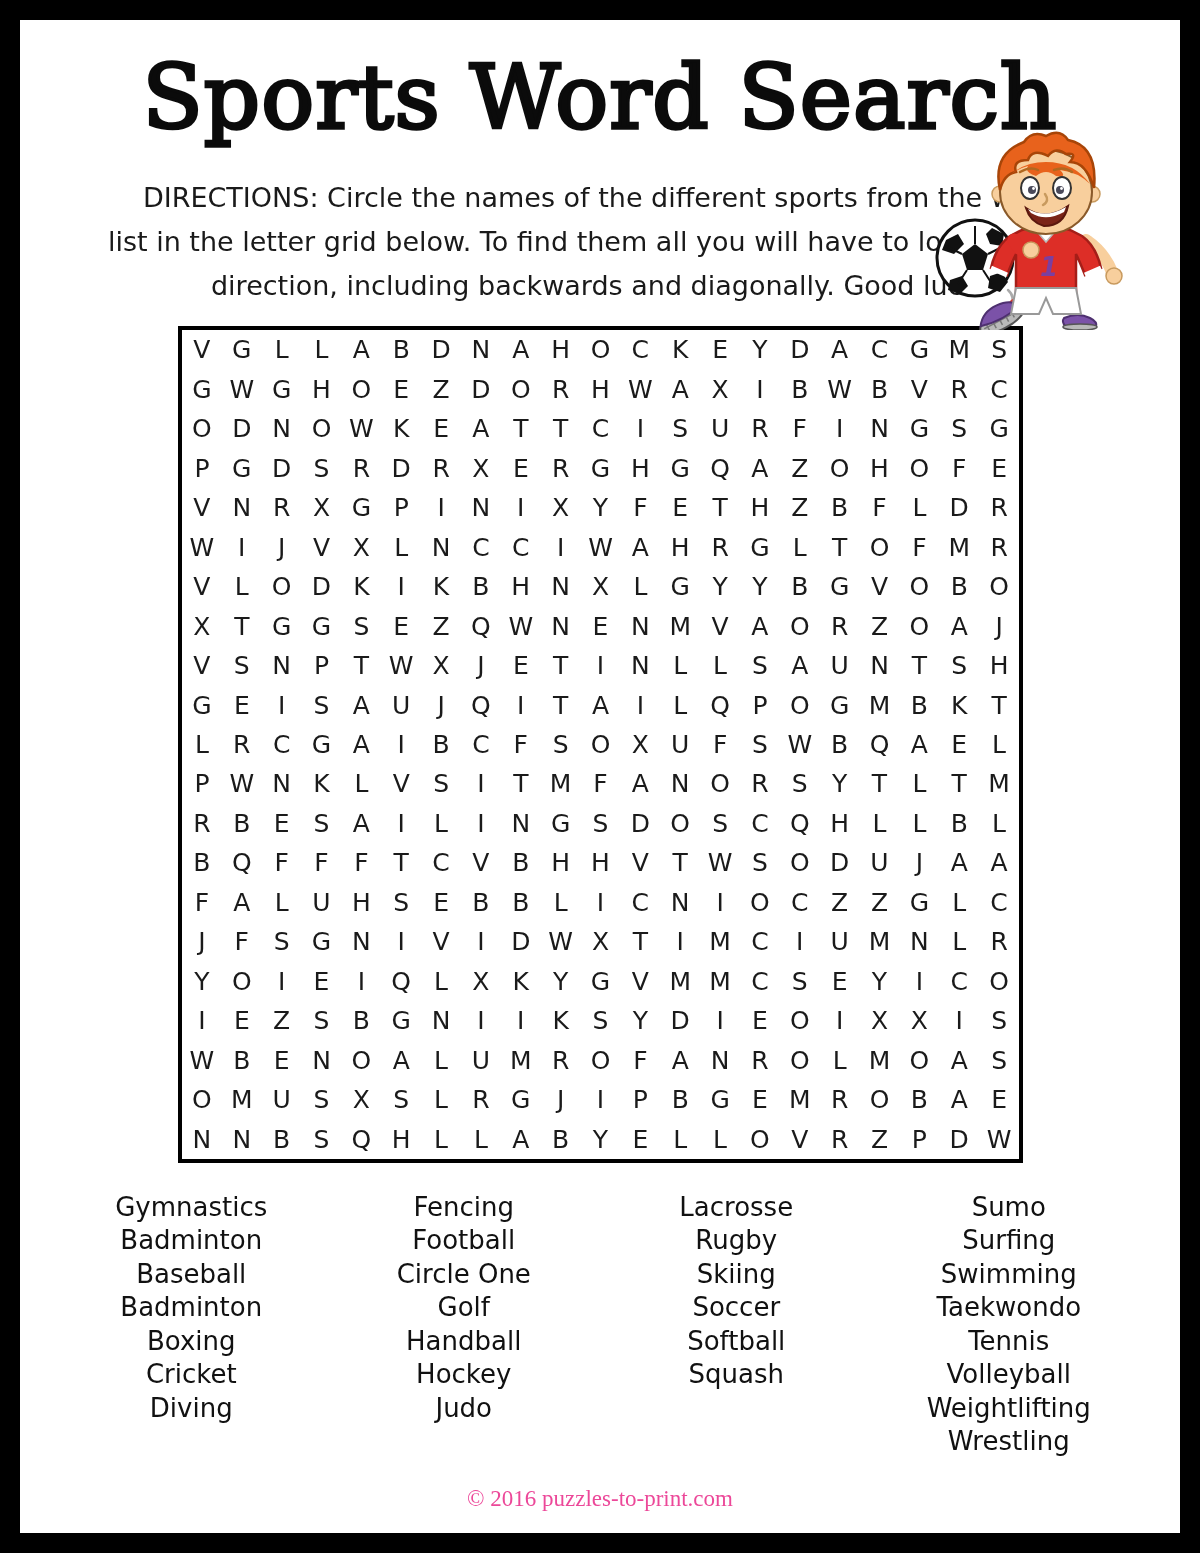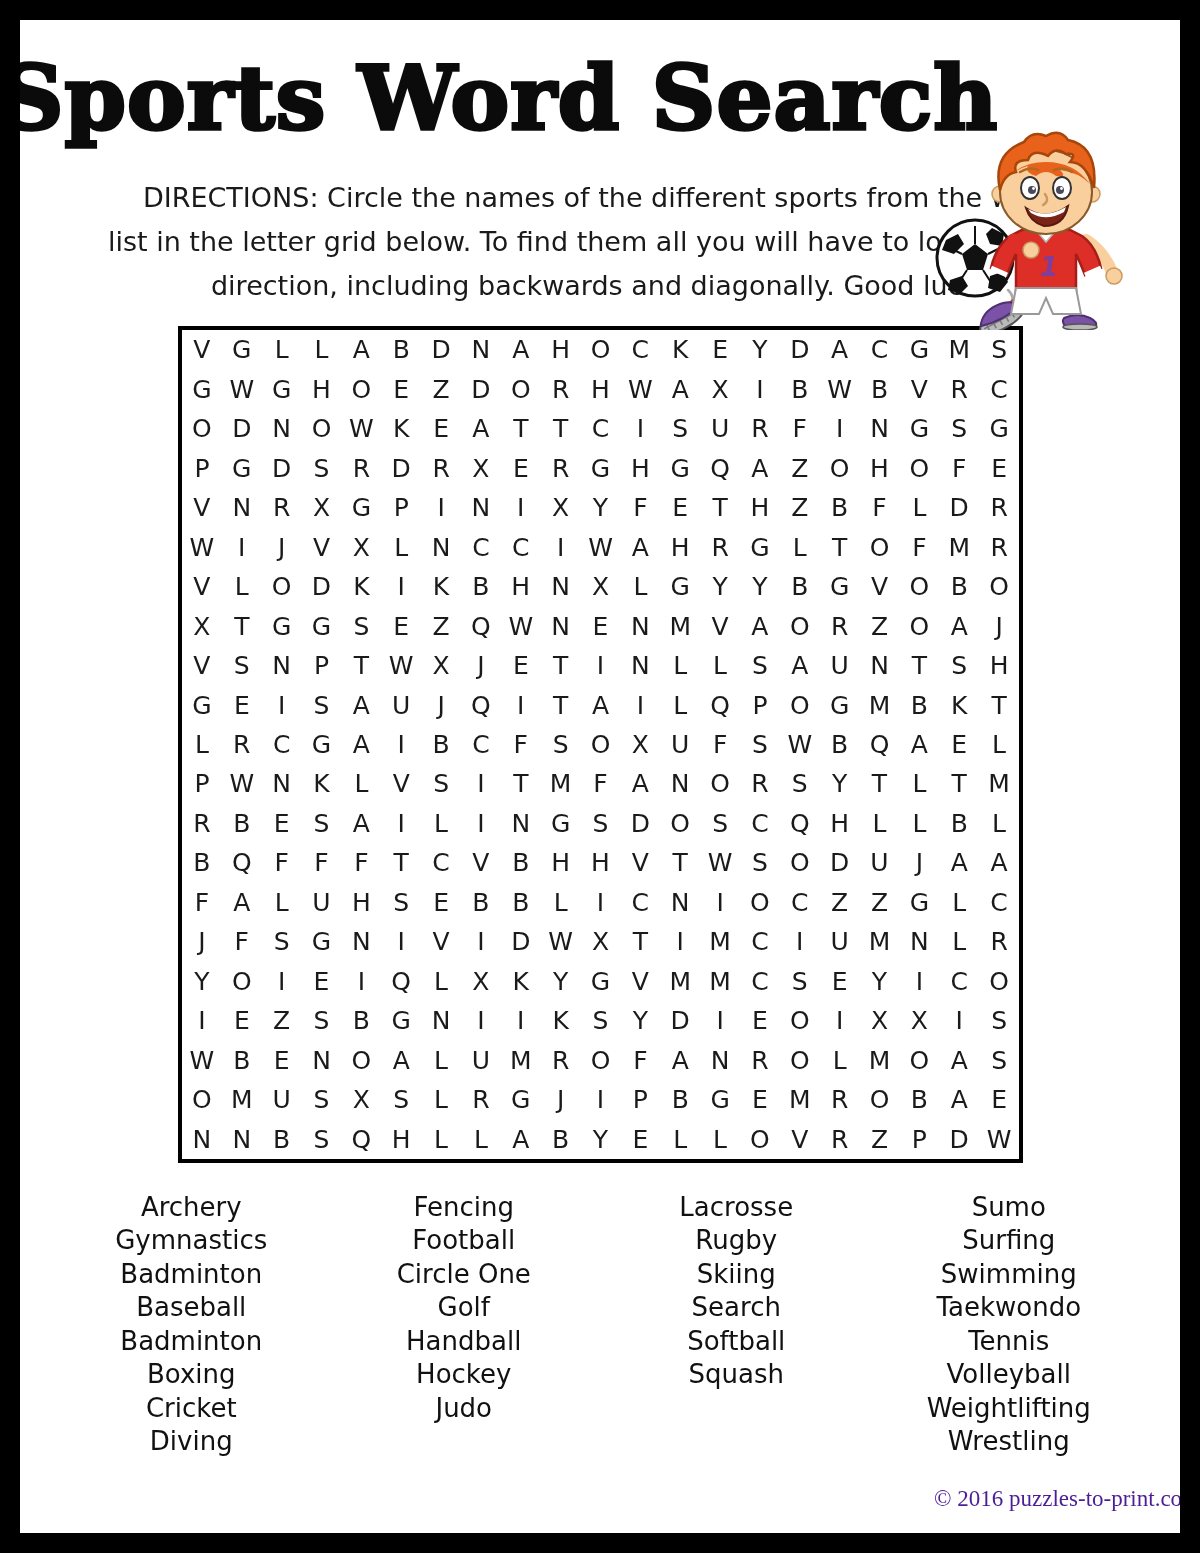--- a/index.html
+++ b/index.html
@@ -19,9 +19,9 @@
   .title{
     position:absolute;
     top:52px;left:0;right:0;
-    text-align:left;
+    text-align:center;
     font-family:"DejaVu Serif",serif;
-    font-weight:bold;
+    font-weight:normal;
     font-size:88px;
     line-height:1.05;
     color:#0b0b0b;

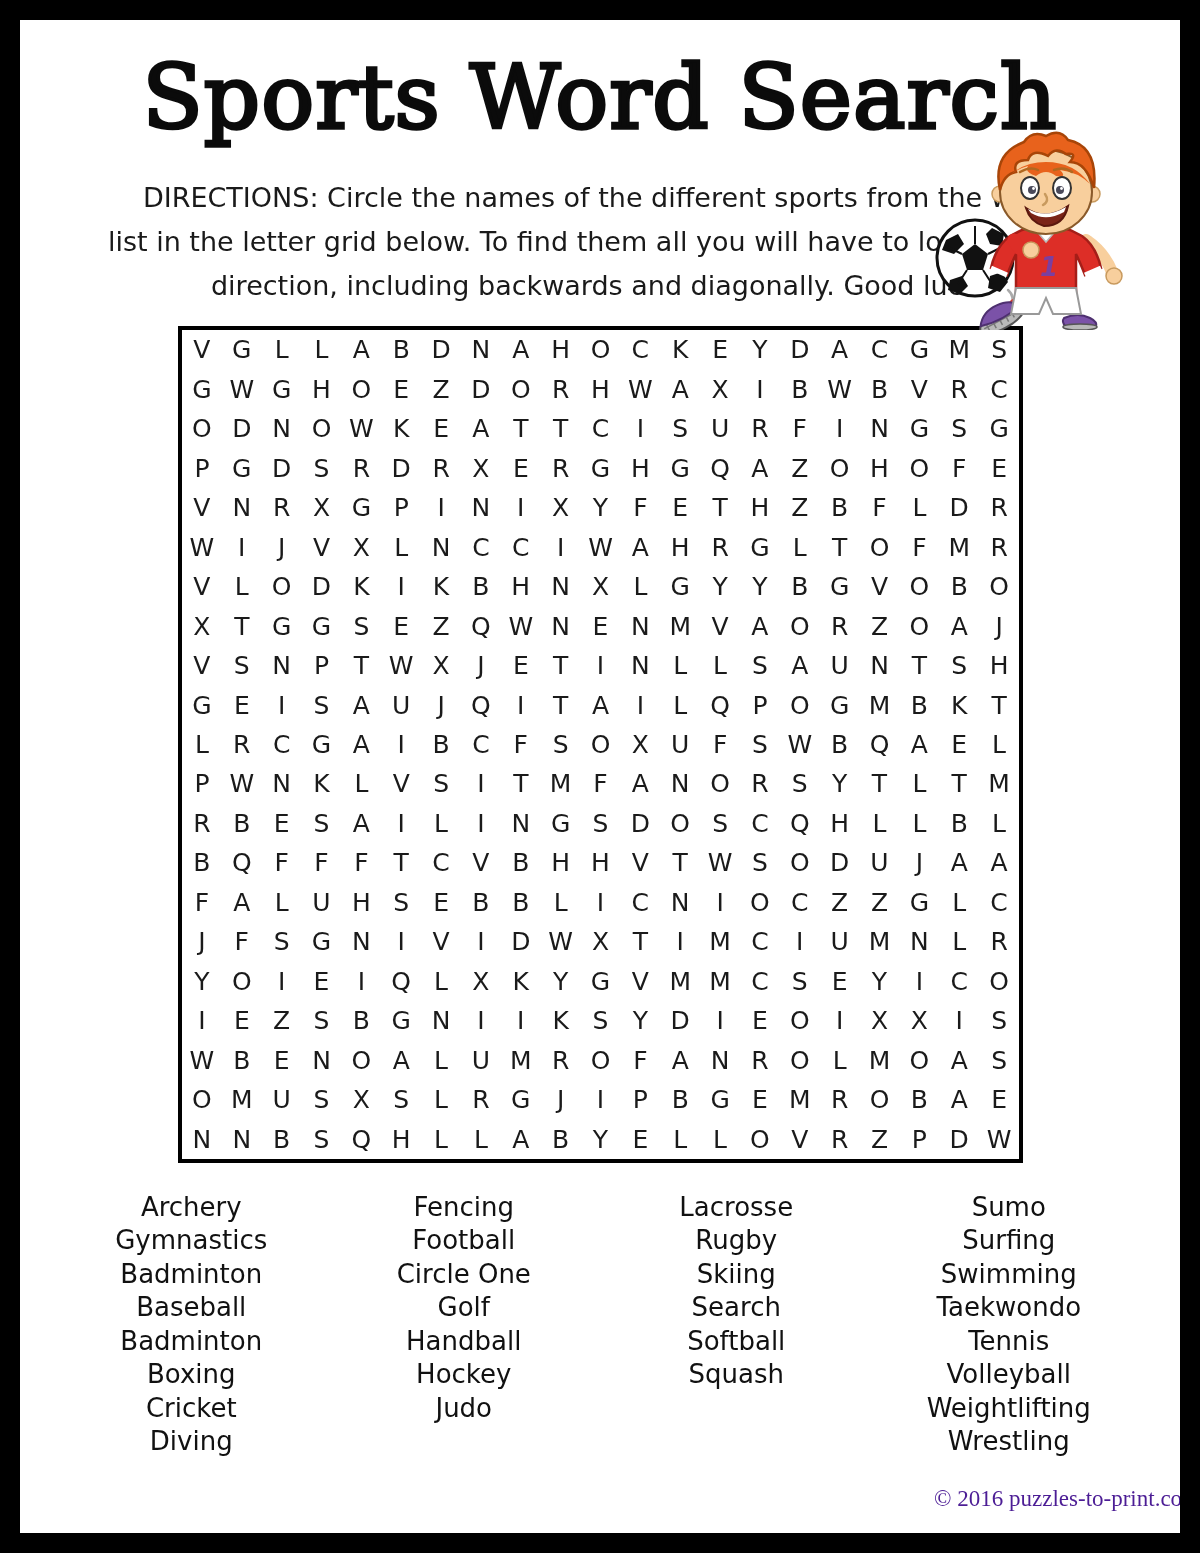--- a/index.html
+++ b/index.html
@@ -619,7 +619,6 @@
 
   <div class="word-list">
     <div class="word-col">
-        <div class="word">Archery</div>
         <div class="word">Gymnastics</div>
         <div class="word">Badminton</div>
         <div class="word">Baseball</div>

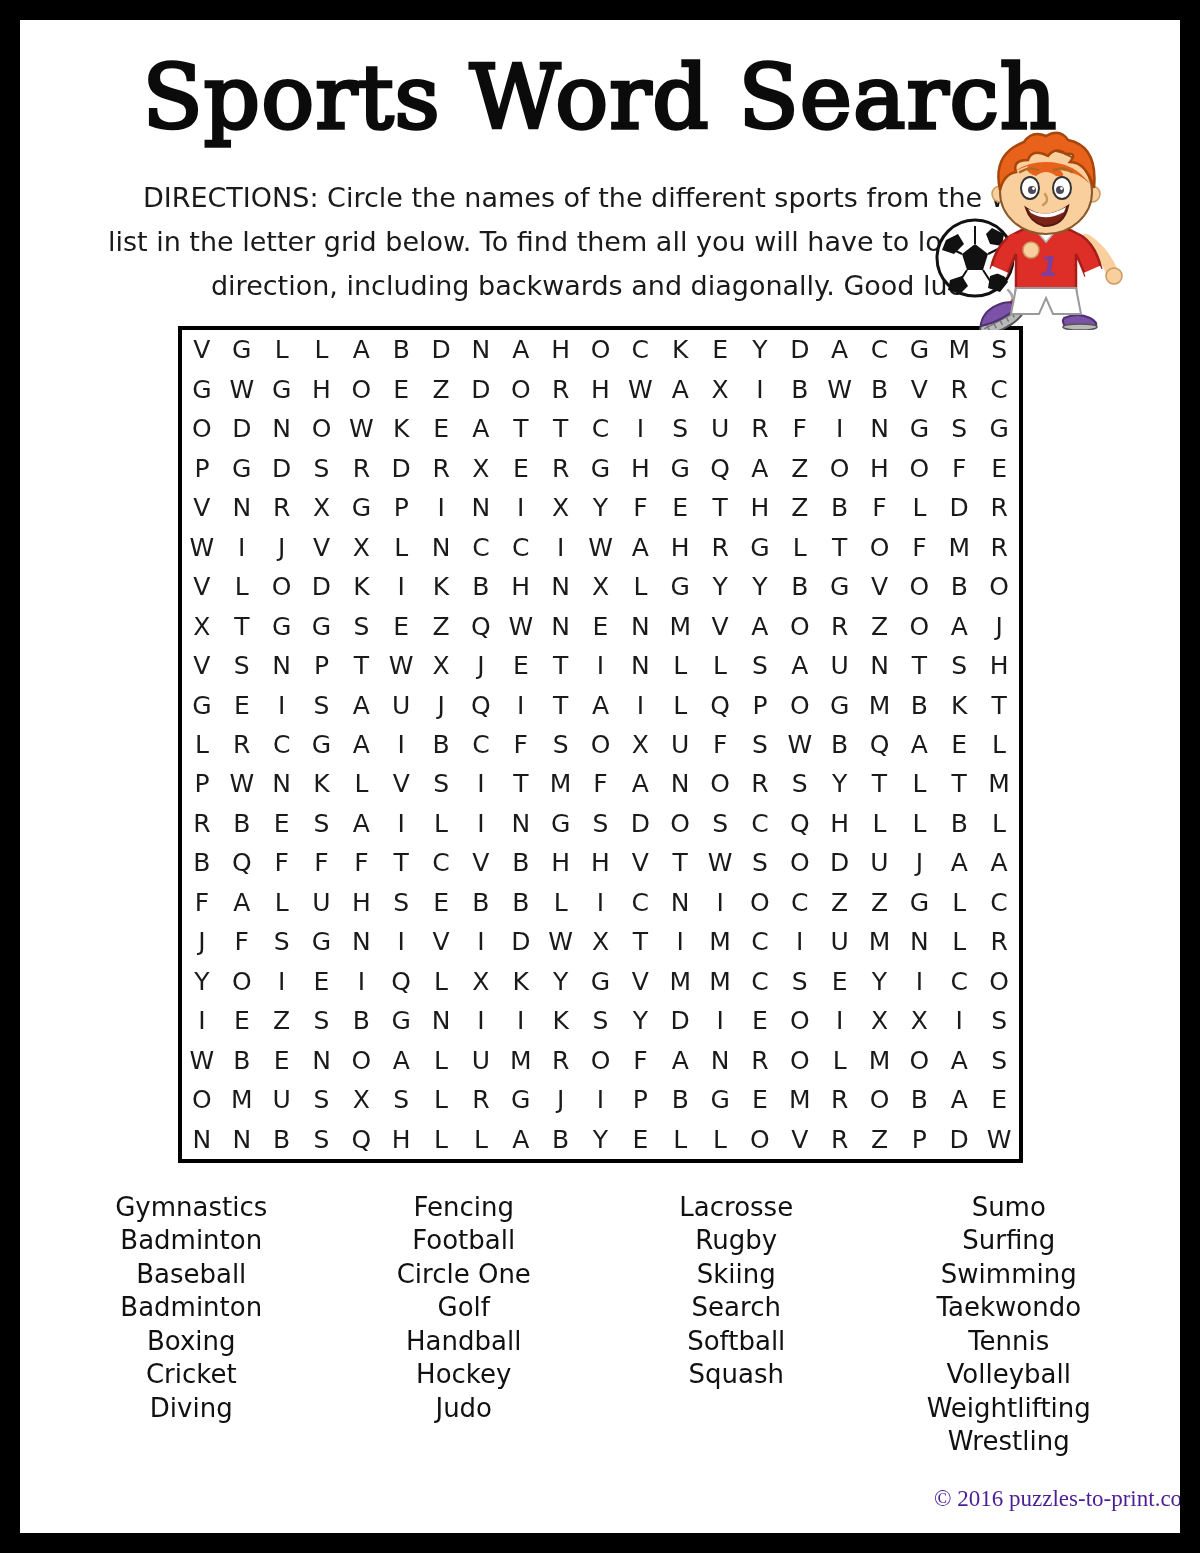--- a/index.html
+++ b/index.html
@@ -640,7 +640,7 @@
         <div class="word">Lacrosse</div>
         <div class="word">Rugby</div>
         <div class="word">Skiing</div>
-        <div class="word">Search</div>
+        <div class="word">Soccer</div>
         <div class="word">Softball</div>
         <div class="word">Squash</div>
       </div>

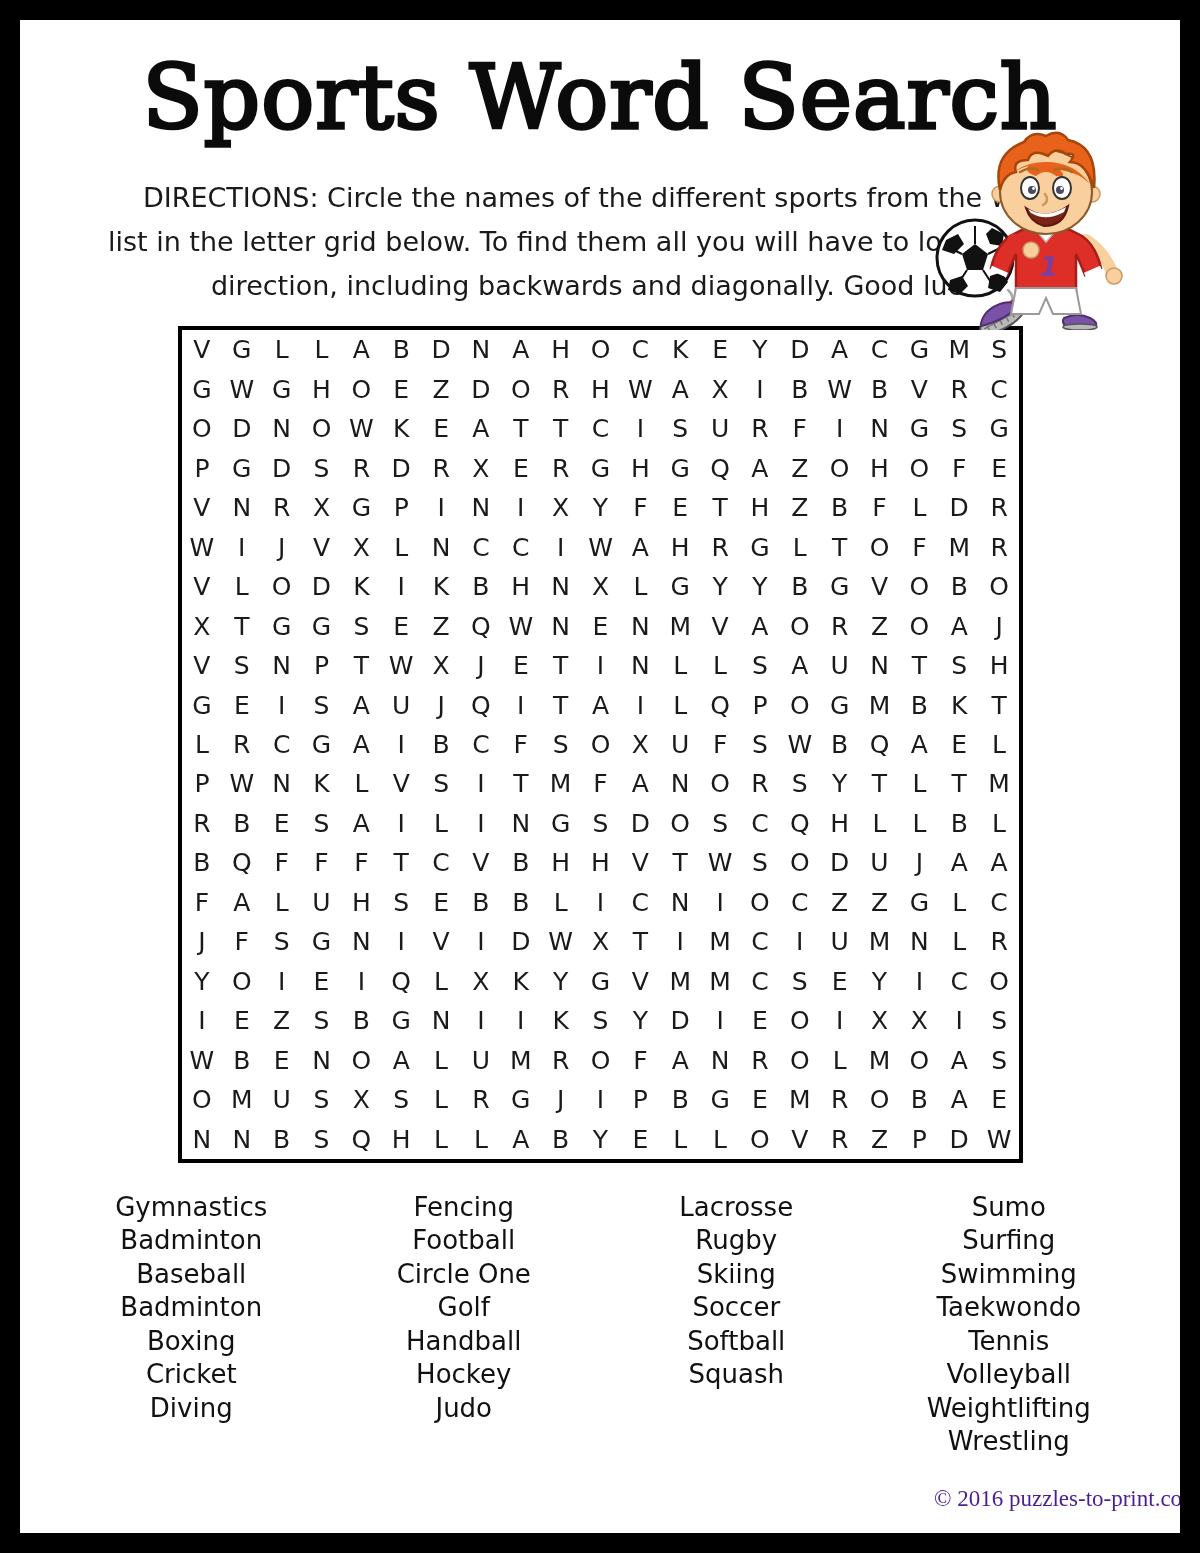--- a/index.html
+++ b/index.html
@@ -80,10 +80,10 @@
   .footer{
     position:absolute;
     left:0;right:0;top:1486px;
-    text-align:right;
+    text-align:center;
     font-family:"Liberation Serif",serif;
     font-size:23px;
-    color:#4c1d95;
+    color:#ec4899;
     z-index:1;
   }
 </style>

